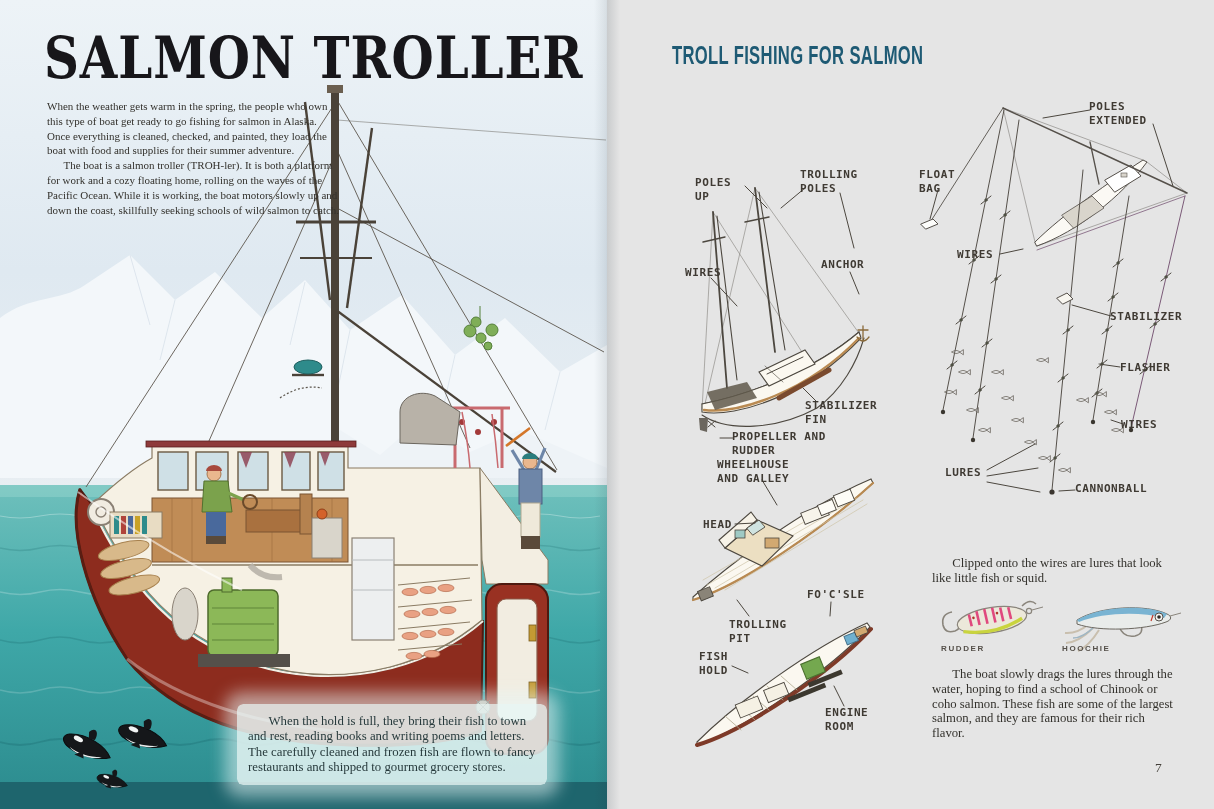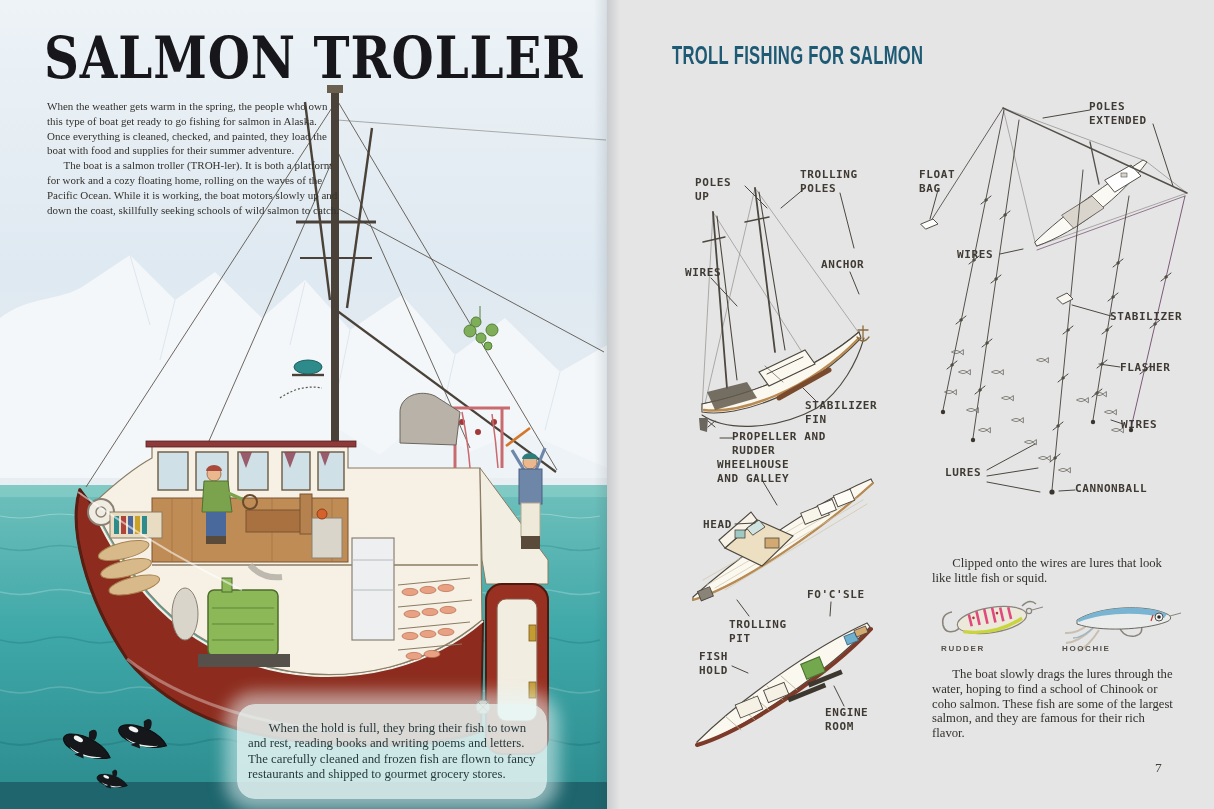--- a/index.html
+++ b/index.html
@@ -19,8 +19,8 @@
   .intro{position:absolute;left:47px;top:99px;width:294px;color:#33312c;}
   .intro p{margin:0;font-size:11px;line-height:14.8px;}
   .intro p.indent{text-indent:1.5em;}
-  .caption{position:absolute;left:237px;top:704px;width:288px;padding:17px 11px;
-           background:rgba(232,246,245,.86);border-radius:18px;
+  .caption{position:absolute;left:237px;top:704px;width:288px;padding:10px 11px;
+           background:rgba(232,246,245,.86);border-radius:6px;
            box-shadow:0 0 16px 12px rgba(232,246,245,.55);
            font-size:12.8px;line-height:15.3px;color:#273a3c;text-indent:1.6em;}
 

